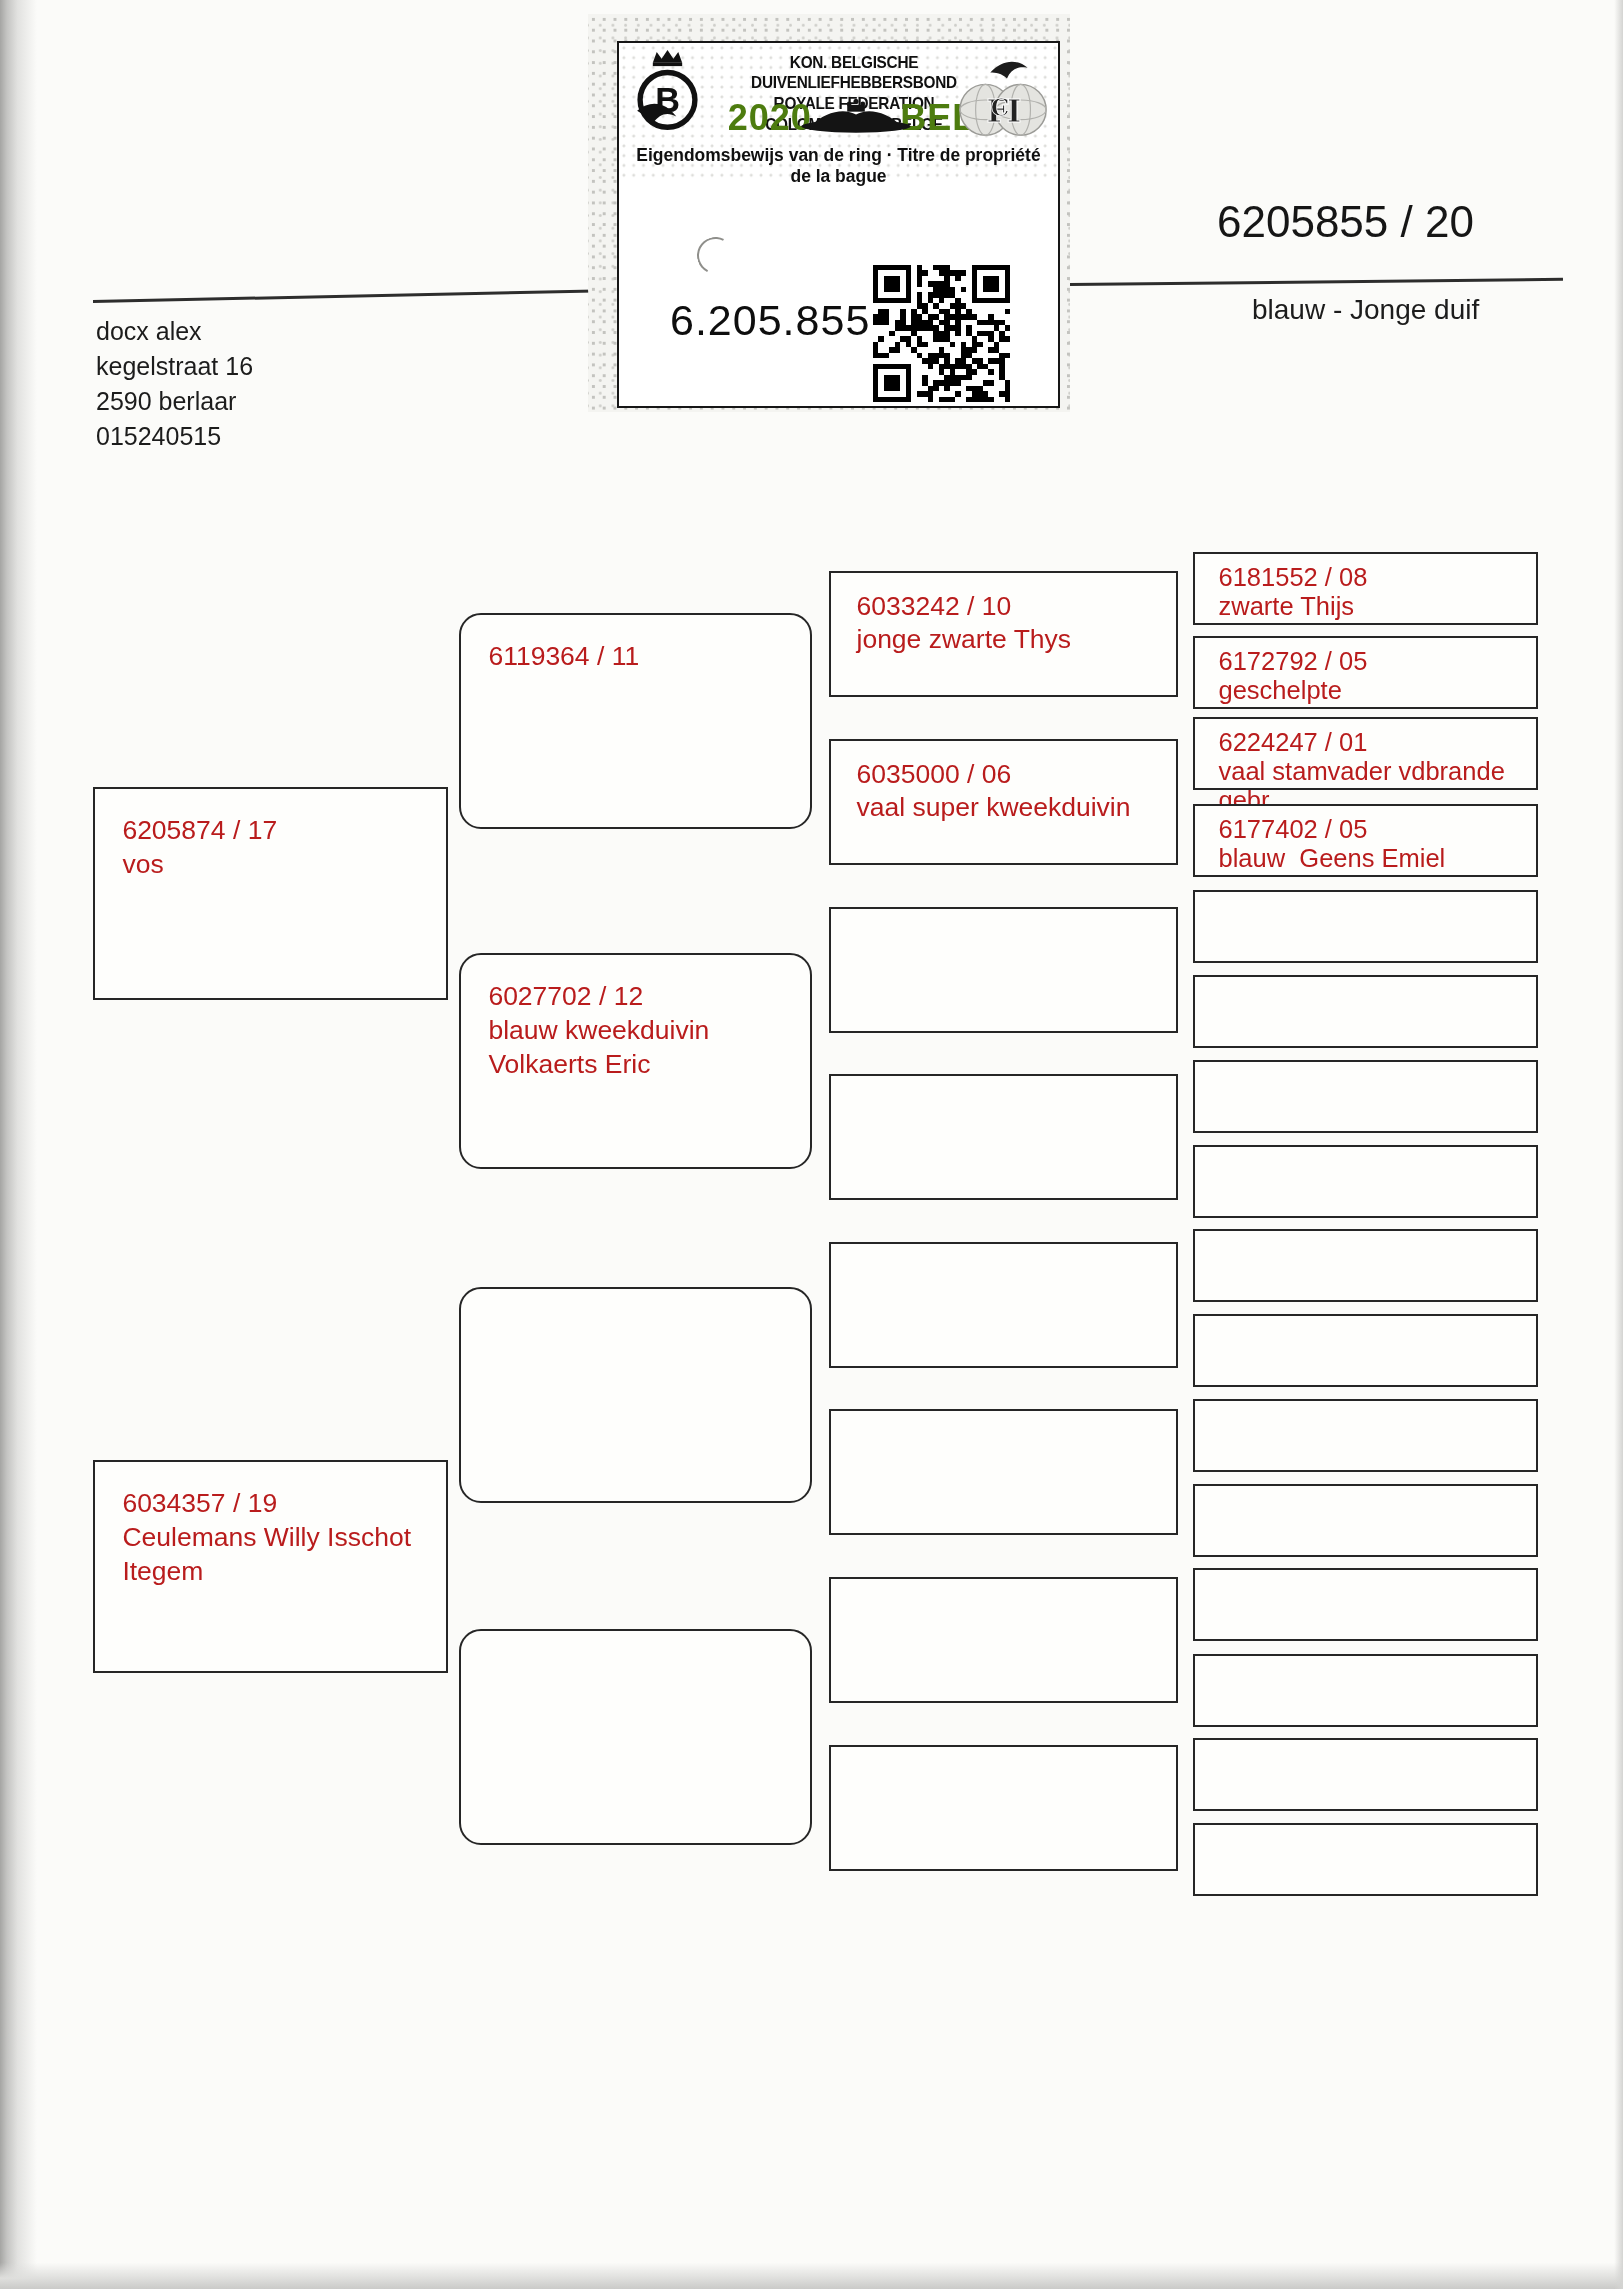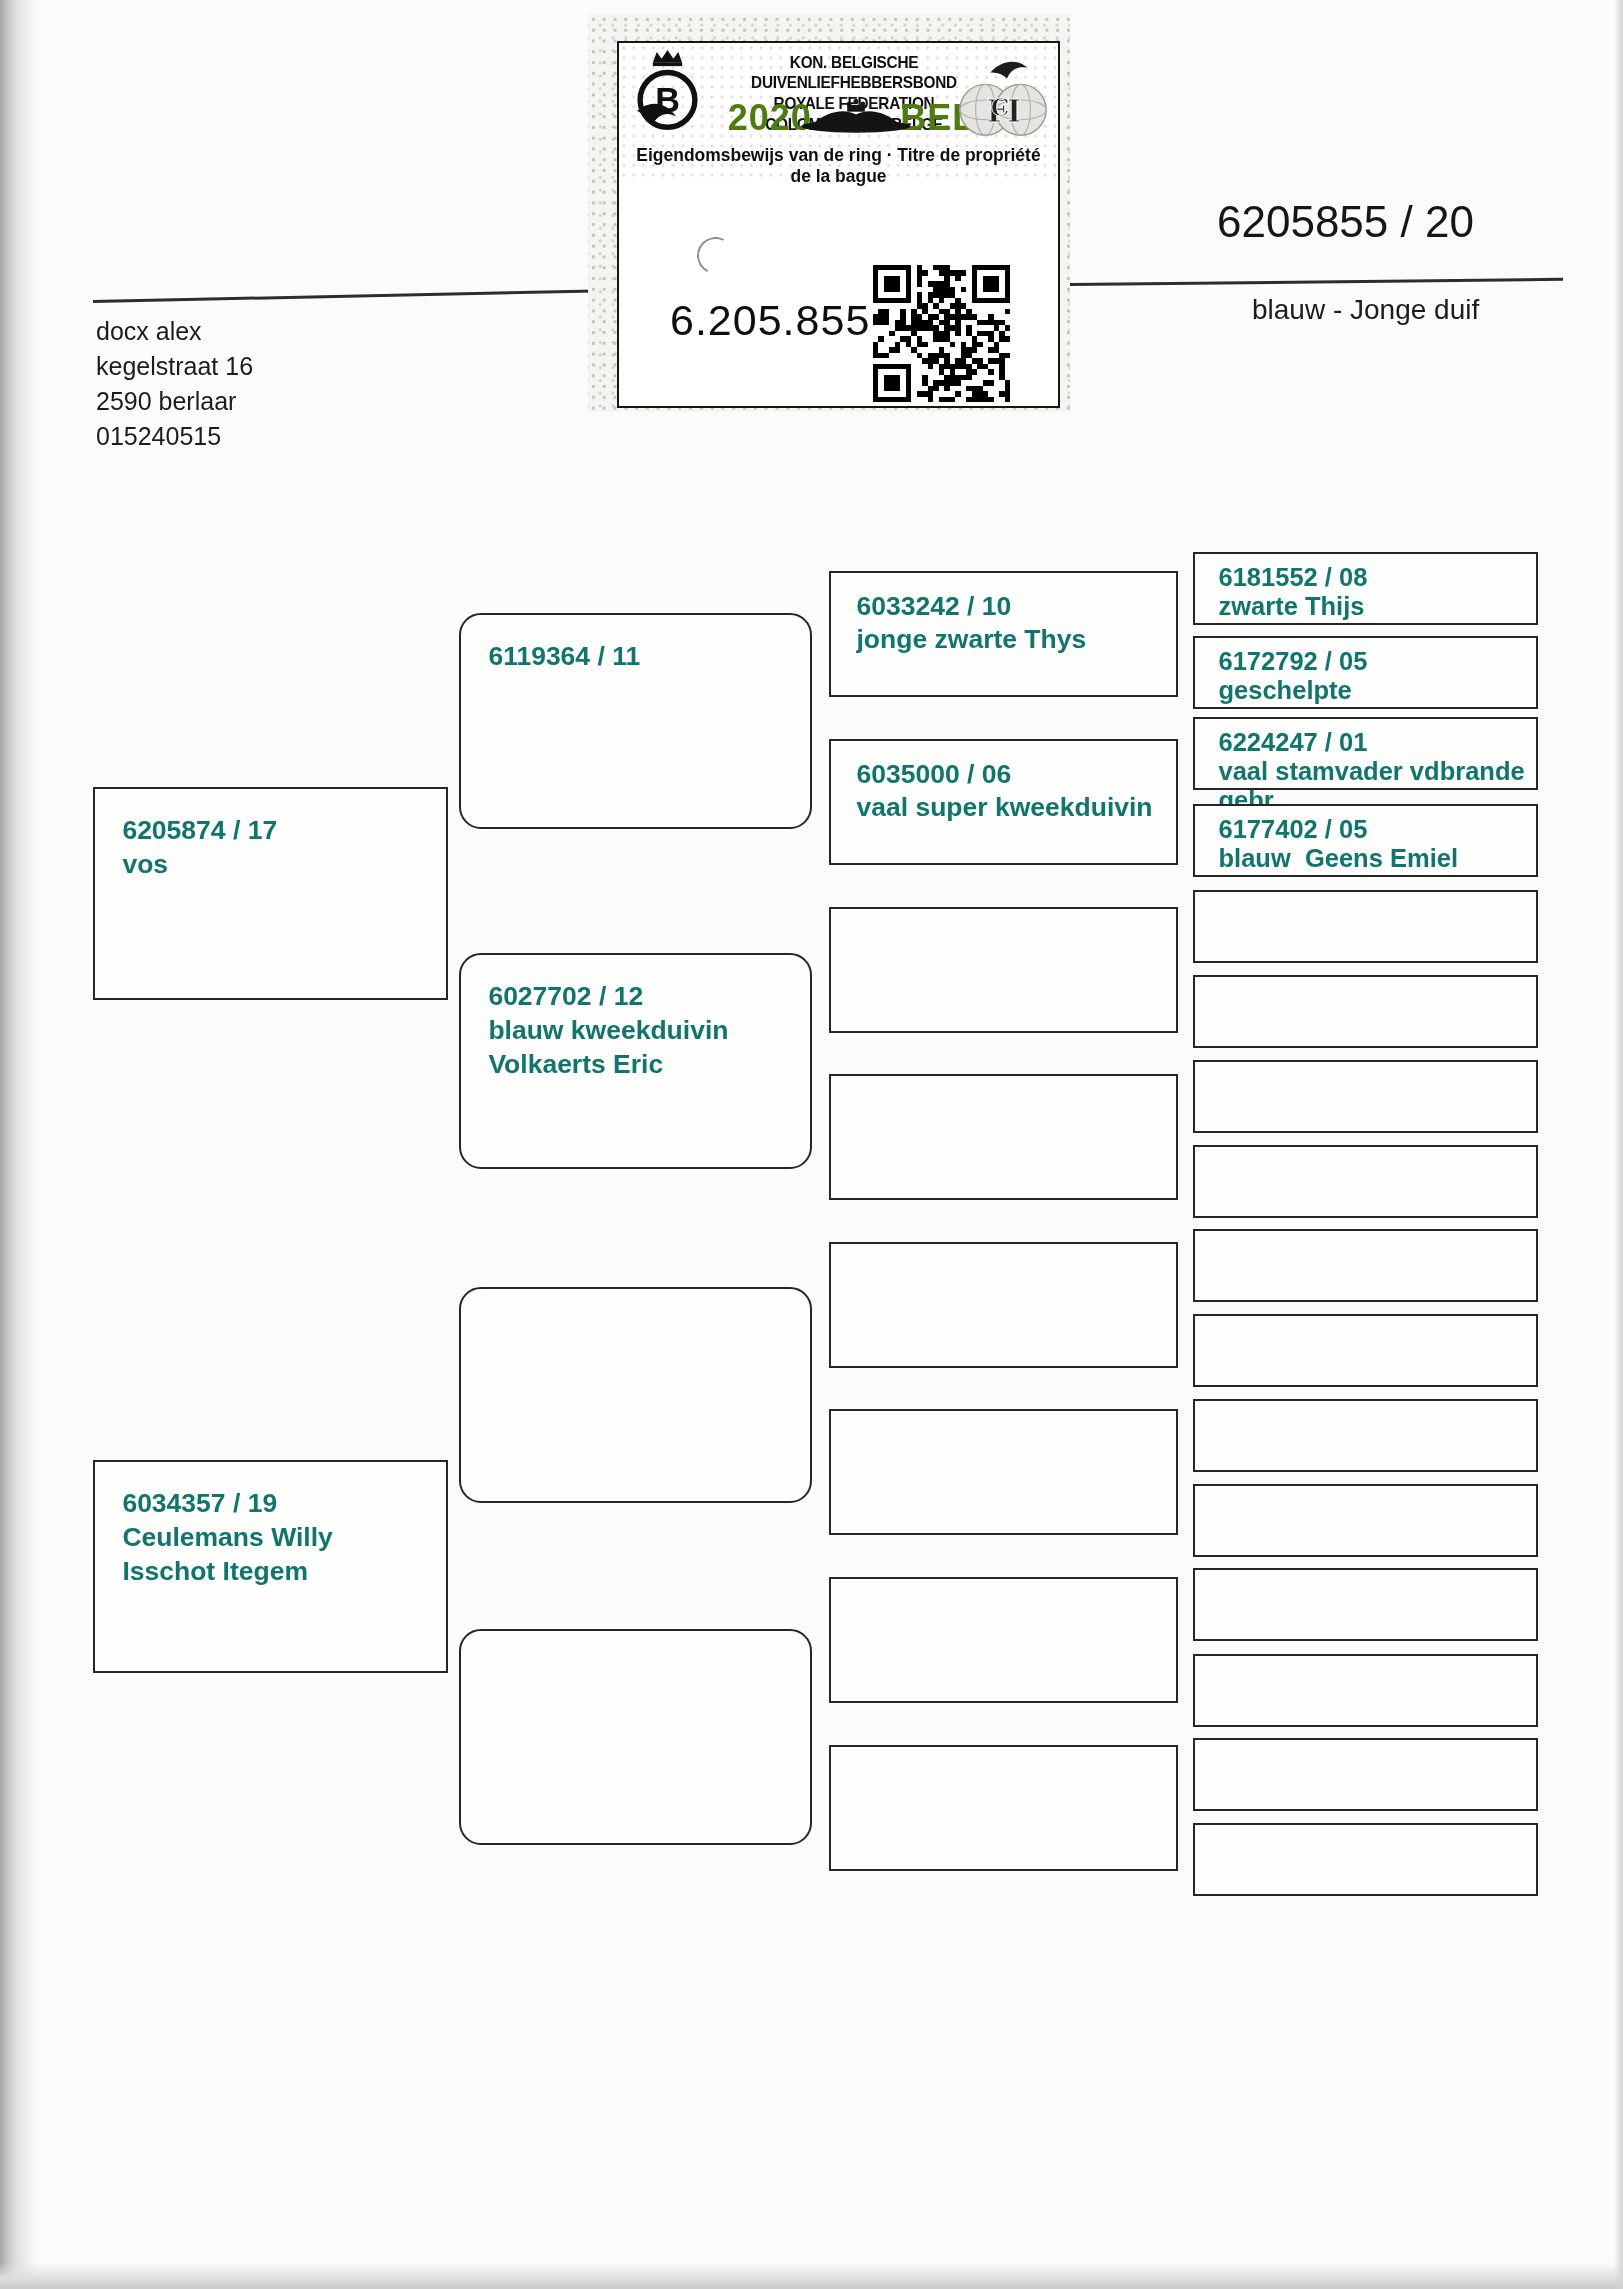--- a/index.html
+++ b/index.html
@@ -57,7 +57,7 @@
 
   
   .pbox { position:absolute; box-sizing:border-box; background:#fefefc;
-    border:2.5px solid #262626; color:#0f766e;font-weight:bold; }
+    border:2.5px solid #262626; color:#b91c1c; }
   .pbox .desc { white-space:pre-wrap; }
   .g1 { width:355px; height:213px; padding:23.5px 13.7px 0 27.4px; font-size:26.5px; line-height:34px; }
   .g2 { width:353px; height:216px; padding:23.5px 13.7px 0 27.4px; font-size:26.5px; line-height:34px;border-radius:22px; }

